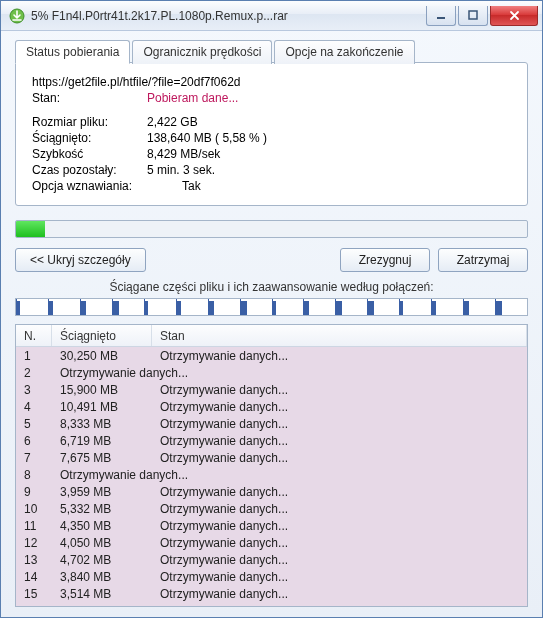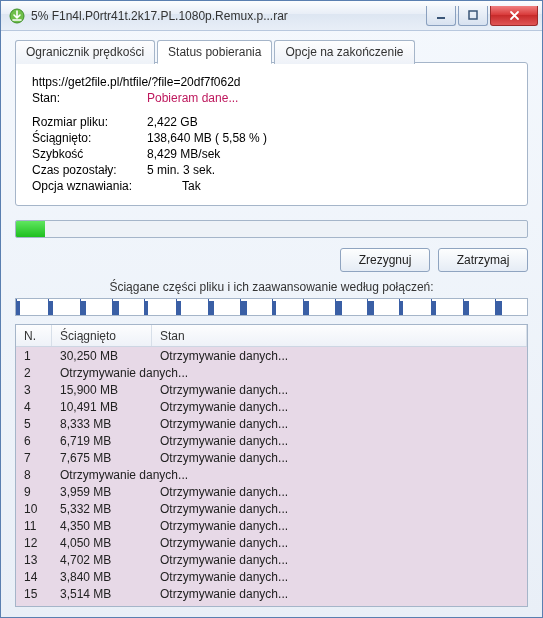--- a/index.html
+++ b/index.html
@@ -239,8 +239,8 @@
   <div class="content">
 
     <div class="tabs">
+      <div class="tab active">Status pobierania</div>
       <div class="tab">Ogranicznik prędkości</div>
-      <div class="tab active">Status pobierania</div>
       <div class="tab">Opcje na zakończenie</div>
     </div>
 

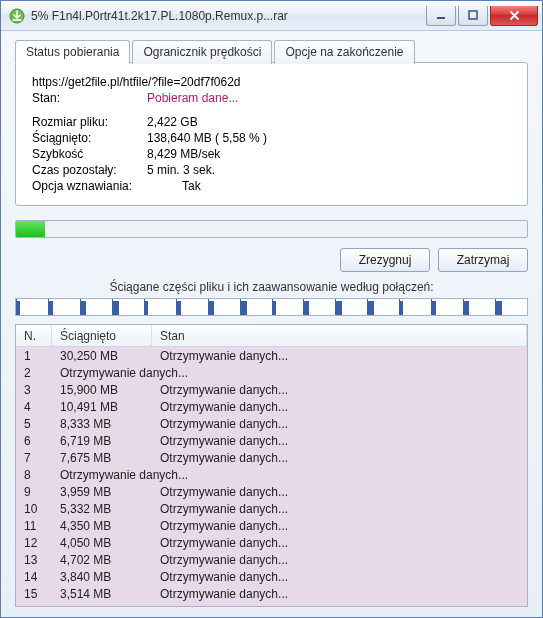--- a/index.html
+++ b/index.html
@@ -280,6 +280,7 @@
     </div>
 
     <div class="button-row">
+      <div class="btn left">&lt;&lt; Ukryj szczegóły</div>
       <div class="flex-spacer"></div>
       <div class="btn">Zrezygnuj</div>
       <div class="btn">Zatrzymaj</div>

